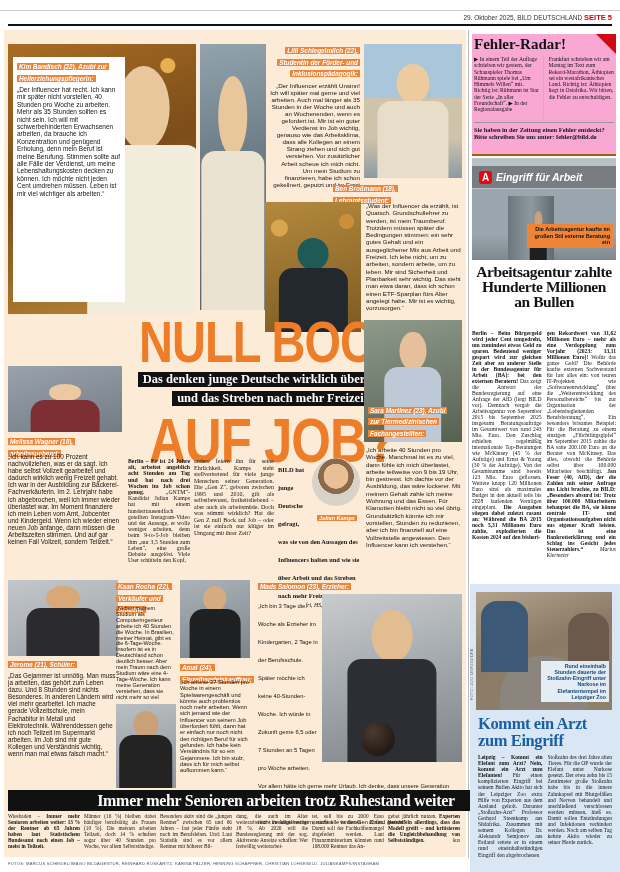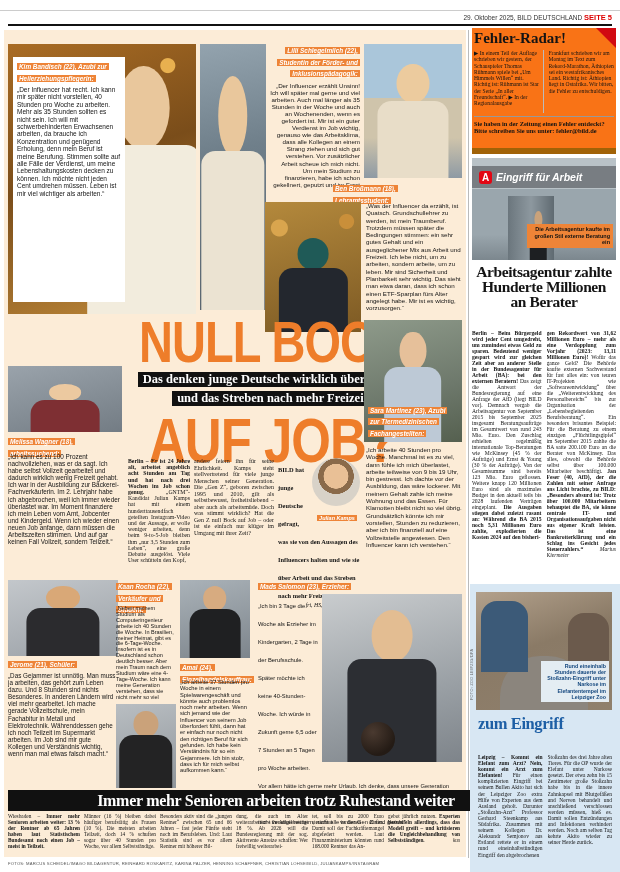--- a/index.html
+++ b/index.html
@@ -208,7 +208,7 @@
 
   <div class="abs" style="left:8px;top:861px;width:450px;font-size:4.2px;color:#555;letter-spacing:.2px;">FOTOS: MARCUS SCHEIDEL/IMAGO BILDAGENTUR, REINHARD ROSKARITZ, KARINA PALZER, HENNING SCHAFFNER, CHRISTIAN LOHSE/BILD, JULIANKAMPS/INSTAGRAM</div>
 
-  <div class="abs" style="left:472px;top:28px;width:144px;height:120px;background:#f97316;border-bottom:6px solid #a16207;">
+  <div class="abs" style="left:472px;top:34px;width:144px;height:120px;background:#f9a8d4;border-bottom:2px solid #a16207;">
     <div style="position:absolute;right:0;top:0;width:0;height:0;border-left:20px solid transparent;border-top:20px solid #d10a11;"></div>
     <div class="serifhead" style="font-size:15px;line-height:17px;margin:2px 0 3px 2px;">Fehler-Radar!</div>
     <div style="display:flex;gap:5px;padding:0 2px;">

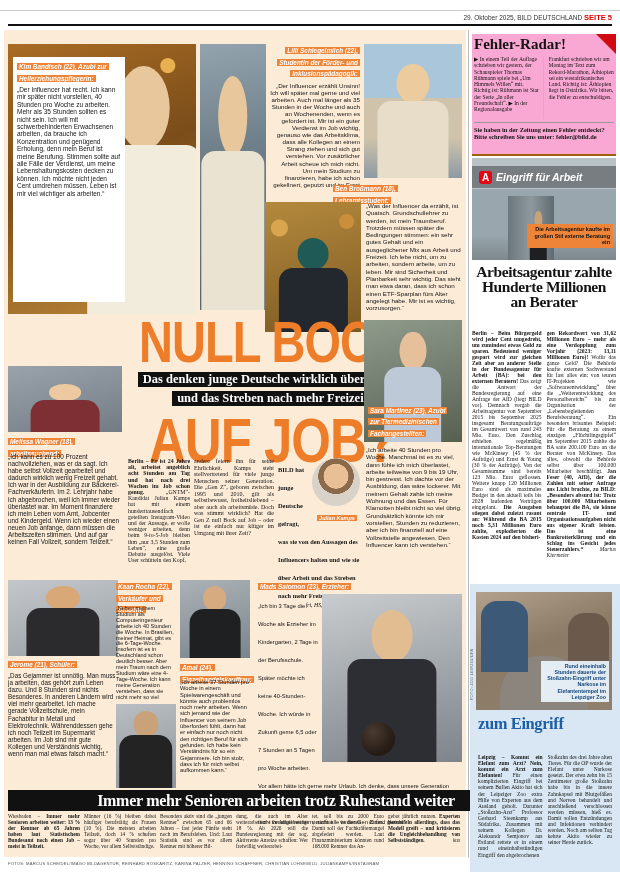--- a/index.html
+++ b/index.html
@@ -233,7 +233,7 @@
     <div style="position:absolute;right:3px;top:66px;width:80px;background:#ee8437;color:#111;font:700 5.5px/6.6px 'Liberation Sans',sans-serif;text-align:right;padding:2px 3px;">Die Arbeitsagentur kaufte im großen Stil externe Beratung ein</div>
   </div>
 
-  <div class="serifhead abs" style="left:474px;top:264px;width:140px;height:62px;font-size:15.5px;line-height:15px;text-align:center;letter-spacing:-0.4px;">Arbeitsagentur zahlte Hunderte Millionen an Berater</div>
+  <div class="serifhead abs" style="left:474px;top:264px;width:140px;height:62px;font-size:15.5px;line-height:15px;text-align:center;letter-spacing:-0.4px;">Arbeitsagentur zahlte Hunderte Millionen an Bullen</div>
   <div class="abs" style="left:472px;top:330px;width:144px;height:250px;display:flex;gap:5px;">
     <div class="news" style="flex:1;font-size:5.6px;line-height:6px;">
       <span class="b">Berlin – Beim Bürgergeld wird jeder Cent umgedreht, um zumindest etwas Geld zu sparen. Bedeutend weniger gespart wird zur gleichen Zeit aber an anderer Stelle in der Bundesagentur für Arbeit (BA): bei den externen Beratern!</span>

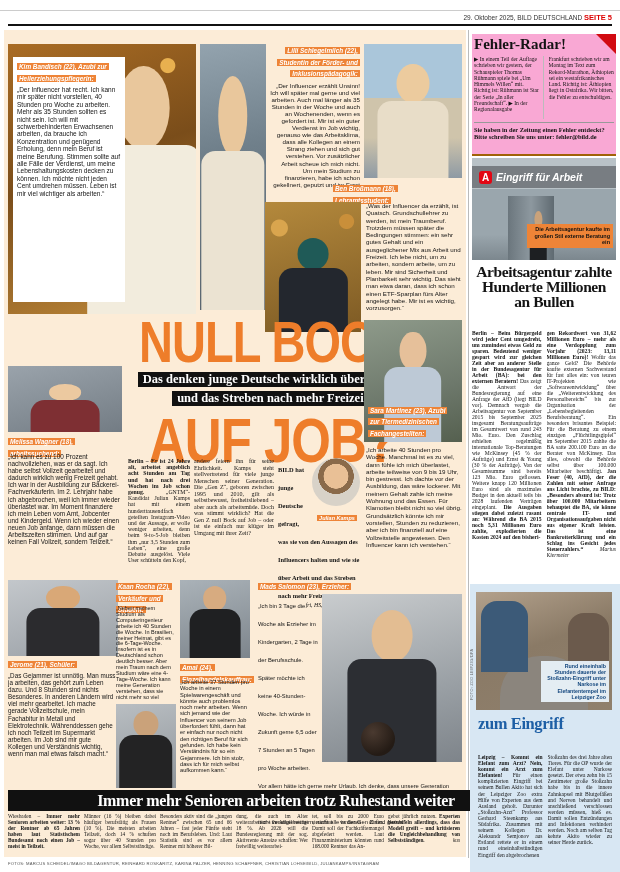--- a/index.html
+++ b/index.html
@@ -257,6 +257,7 @@
   </div>
   <div class="vcredit abs" style="left:470px;top:600px;height:100px;">FOTO: ZOO LEIPZIG/DPA</div>
   <div class="serifhead abs" style="left:478px;top:716px;width:136px;font-size:16.5px;line-height:16.5px;color:#1d5fa5;letter-spacing:-0.4px;">
+    <div>Kommt ein Arzt</div>
     <div>zum Eingriff</div>
   </div>
   <div class="abs" style="left:478px;top:754px;width:134px;height:112px;display:flex;gap:5px;">

